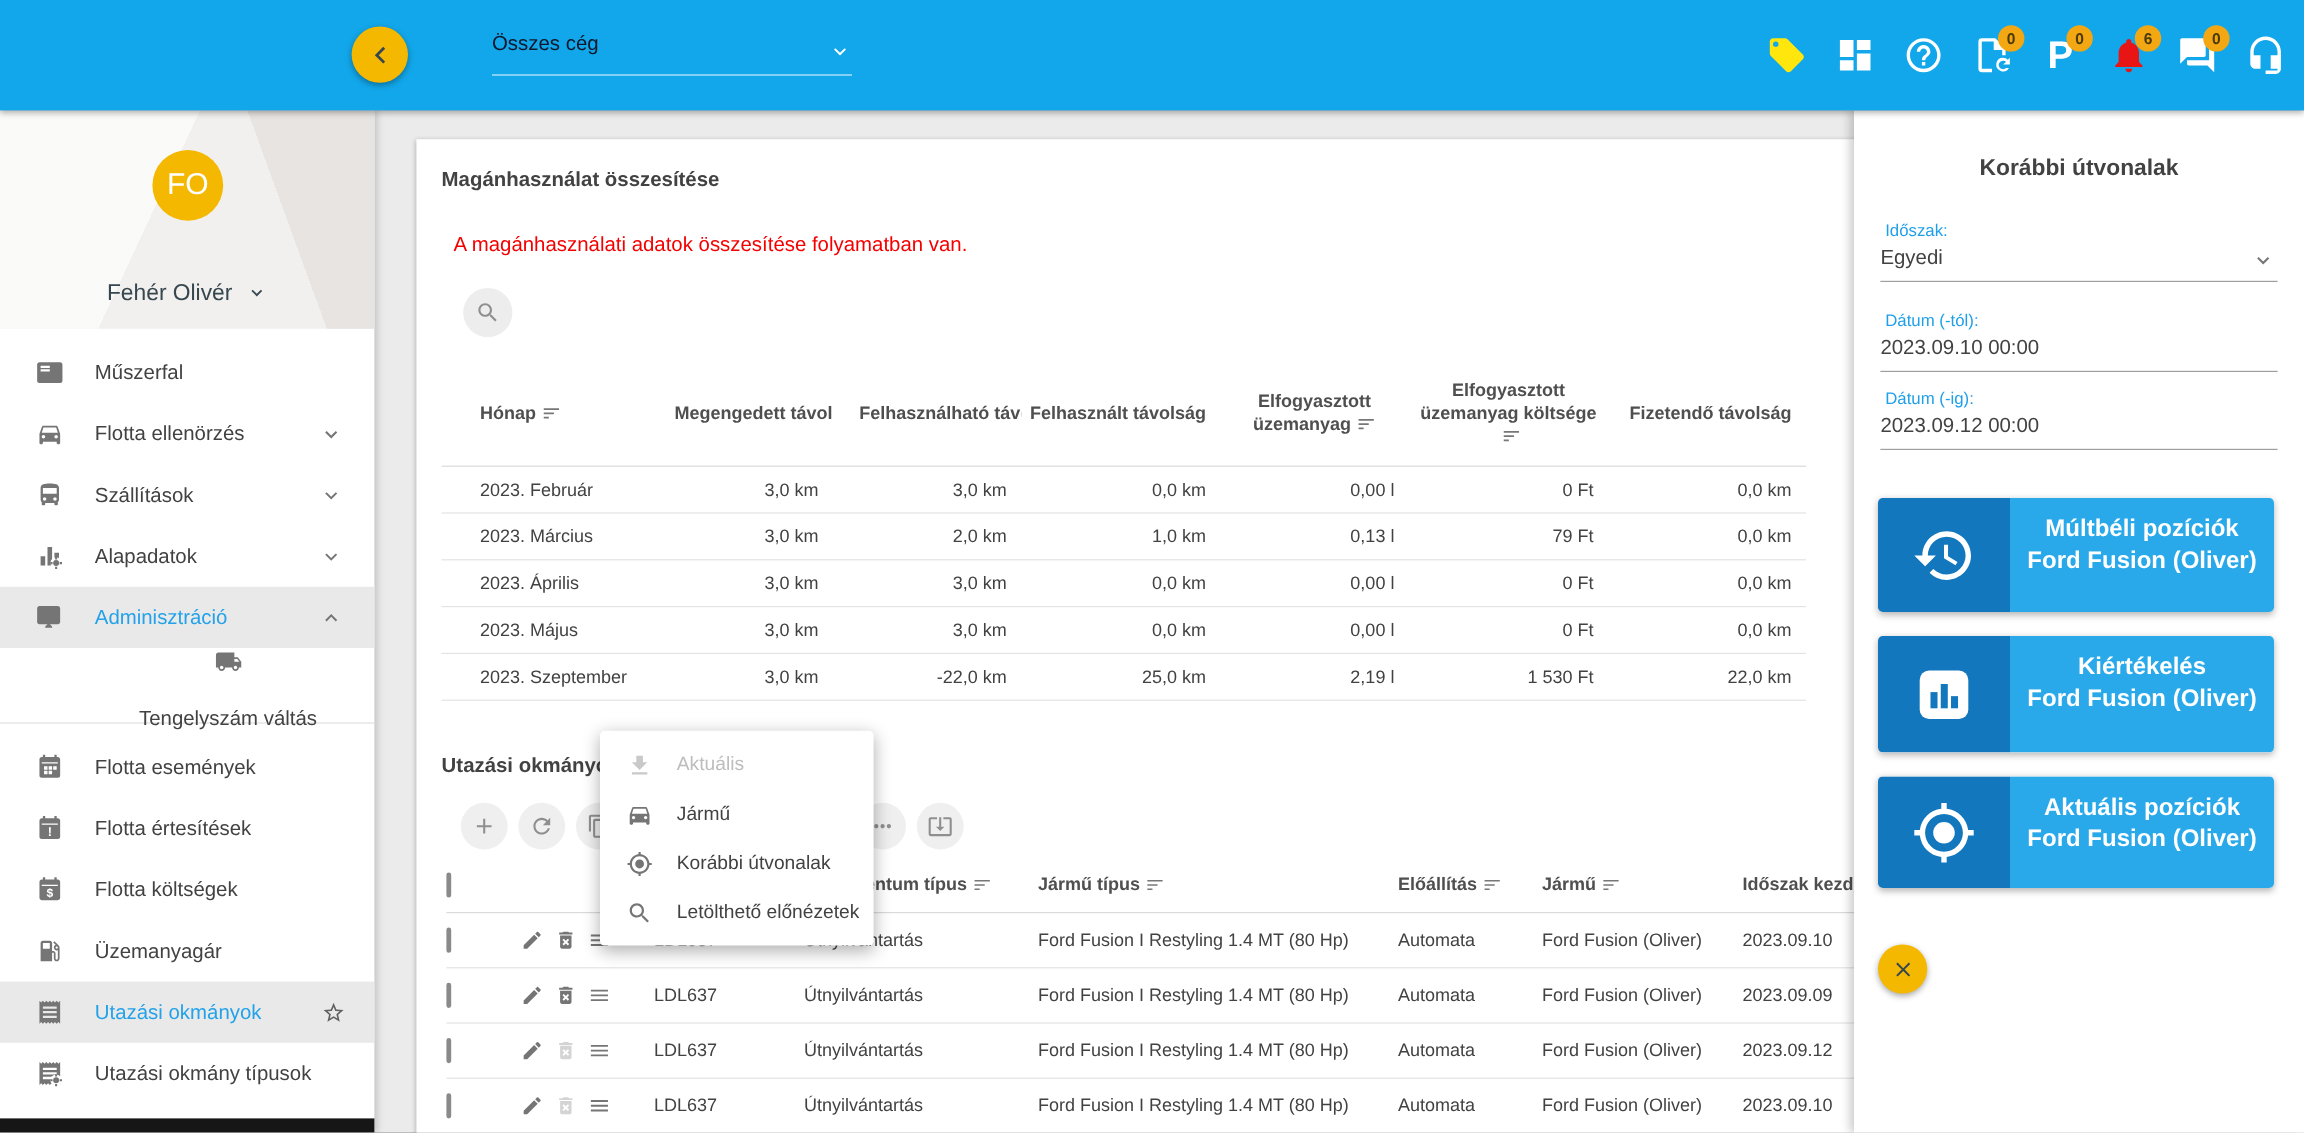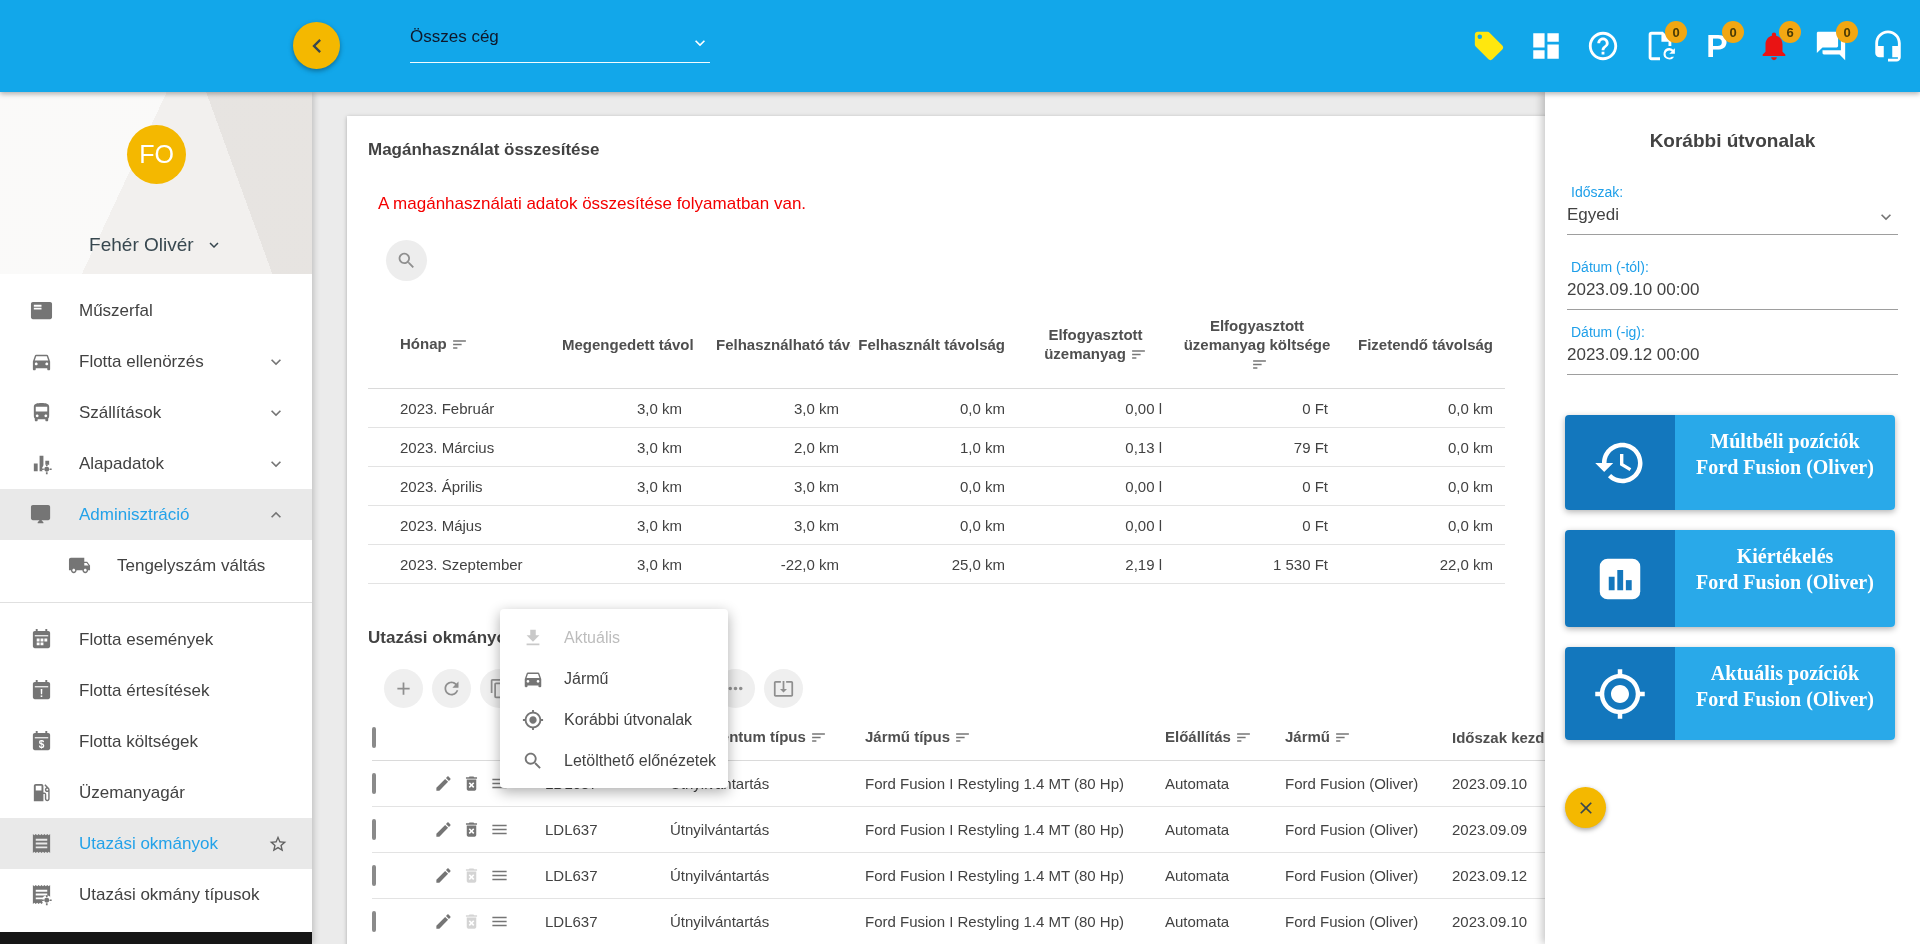--- a/index.html
+++ b/index.html
@@ -107,7 +107,7 @@
               border-bottom:1px solid #9E9E9E; padding-bottom:9px; cursor:pointer; }
   .rp-value .chev { position:absolute; right:2px; top:2px; width:20px; height:20px; fill:#757575; }
   .rp-btn { position:absolute; left:20px; width:330px; border-radius:4px; overflow:hidden;
-            display:flex; box-shadow:0 2px 6px rgba(0,0,0,.3); cursor:pointer;font-family:Liberation Serif, serif; }
+            display:flex; box-shadow:0 2px 6px rgba(0,0,0,.3); cursor:pointer; }
   .rp-btn .ic { width:110px; background:#1377BD; display:flex; align-items:center; justify-content:center; }
   .rp-btn .ic svg { width:54px; height:54px; fill:#fff; }
   .rp-btn .tx { flex:1; background:#29A9E9; color:#fff; font-size:20px; font-weight:bold;

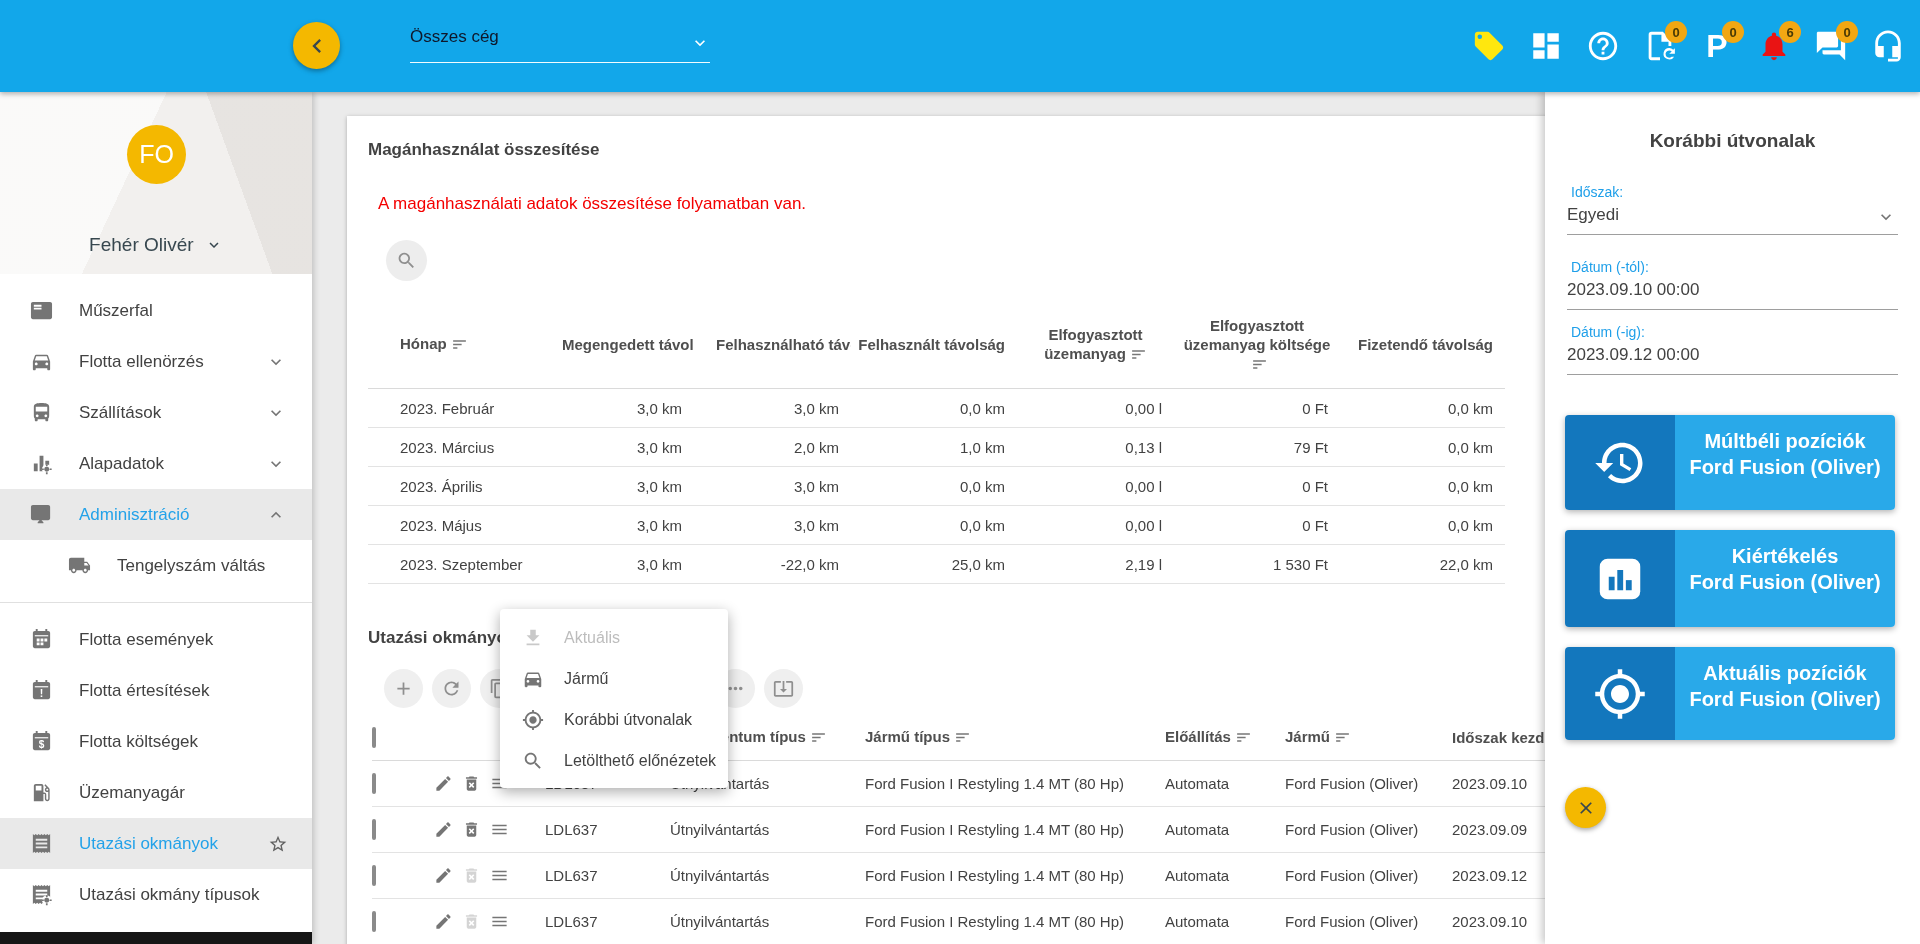--- a/index.html
+++ b/index.html
@@ -47,7 +47,7 @@
            font-size:17px; color:#424242; cursor:pointer; position:relative; white-space:nowrap; }
   .mitem svg.micon { width:23px; height:23px; fill:#757575; flex:none; }
   .mitem.active { background:#E9E9E9; color:#23A2E9; }
-  .mitem.sub { padding-left:68px; }
+  .mitem.sub { padding-left:68px;flex-direction:column; }
   .mitem .chev { position:absolute; right:26px; width:20px; height:20px; fill:#757575; }
   .mitem .star { position:absolute; right:24px; width:20px; height:20px; fill:#616161; }
   .mdivider { height:1px; background:#E0E0E0; margin:11px 0; }

